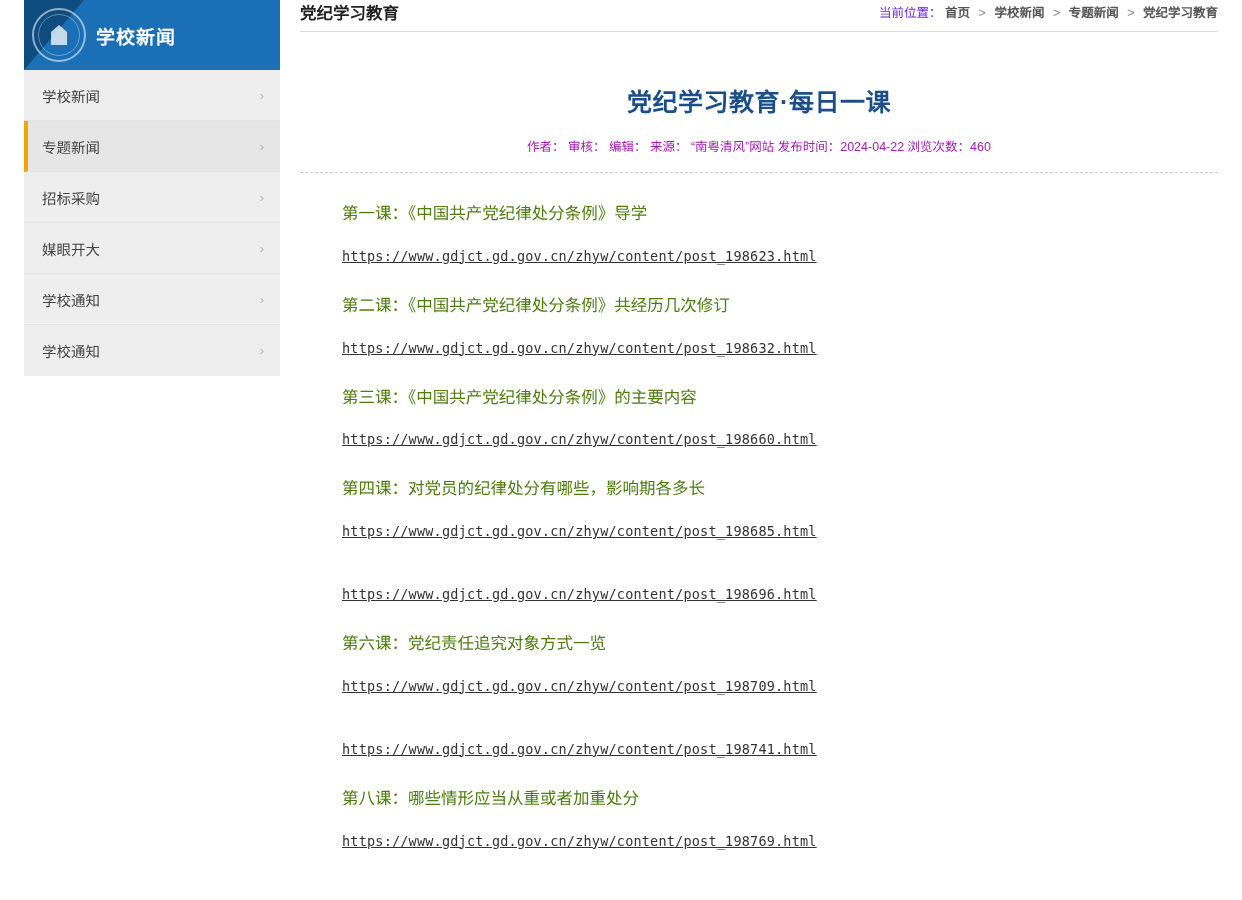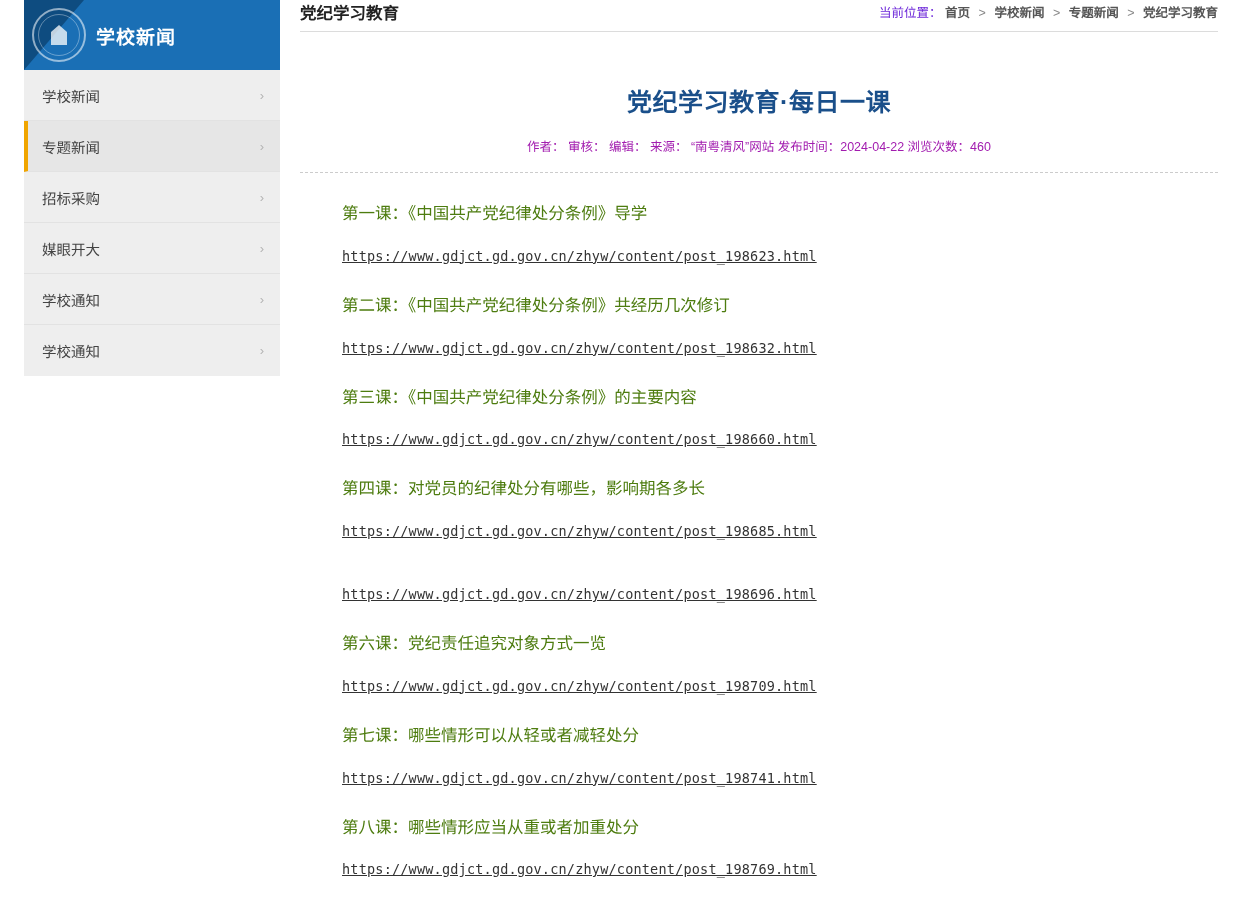--- a/index.html
+++ b/index.html
@@ -292,7 +292,6 @@
         <a class="lesson-link" href="#">https://www.gdjct.gd.gov.cn/zhyw/content/post_198709.html</a>
       </div>
       <div class="lesson">
-        <div class="lesson-title">第七课：哪些情形可以从轻或者减轻处分</div>
         <a class="lesson-link" href="#">https://www.gdjct.gd.gov.cn/zhyw/content/post_198741.html</a>
       </div>
       <div class="lesson">

